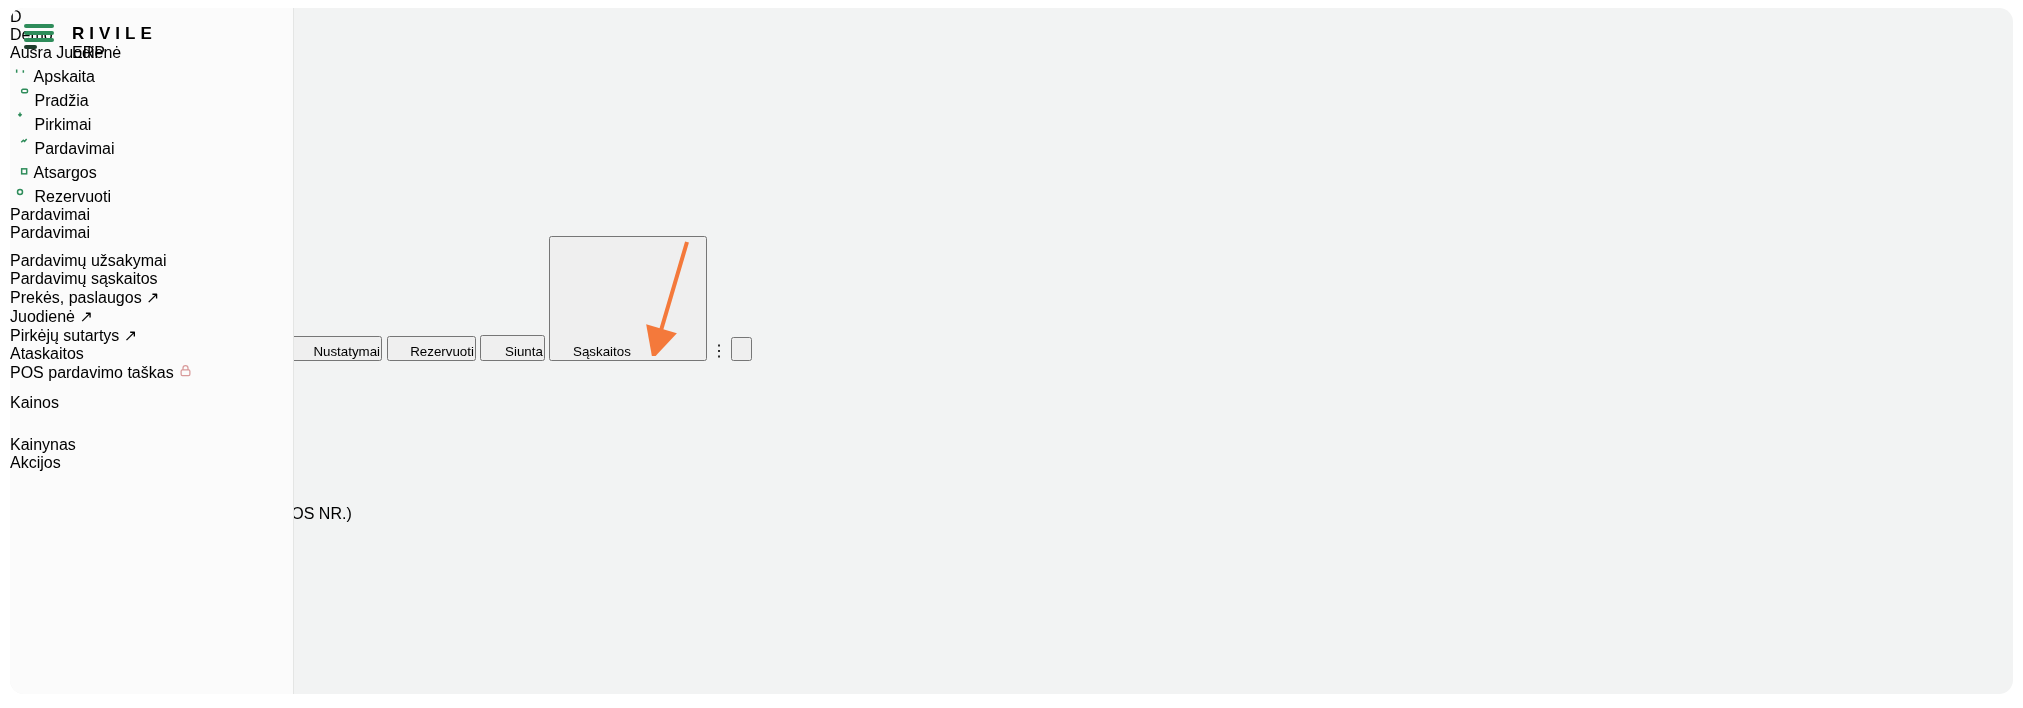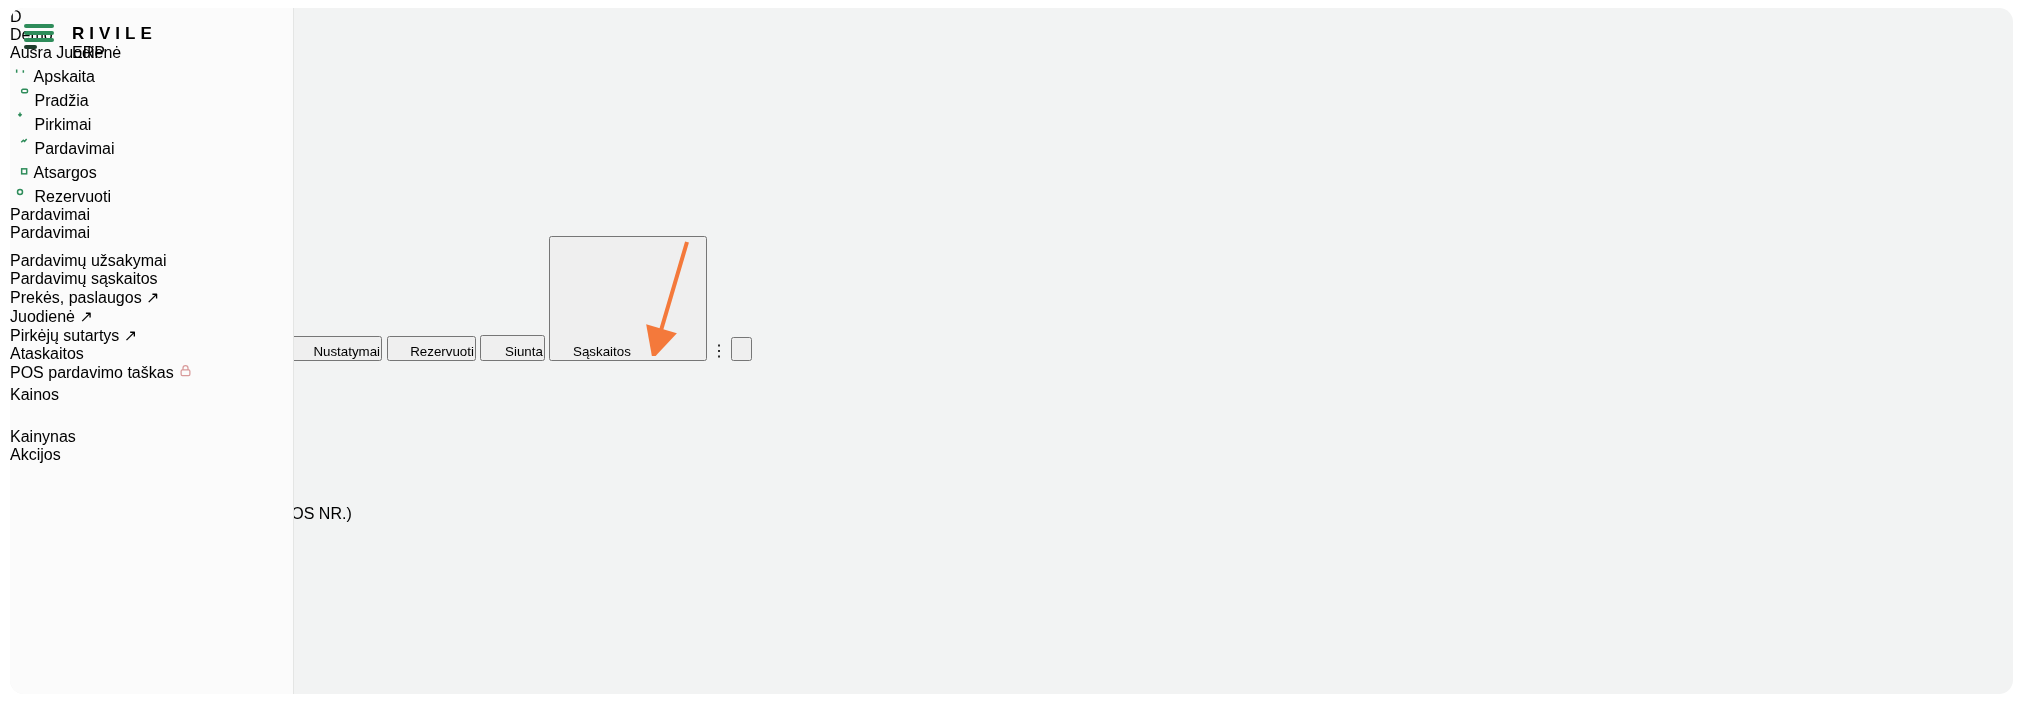--- a/index.html
+++ b/index.html
@@ -243,7 +243,7 @@
           </svg>
       </div>
       <div class="panel-div"></div>
-      <div class="sect-head" style="margin-top:4px;">
+      <div class="sect-head" style="margin-top:12px;">
         <span>Kainos</span>
         <i class="chev up"></i>
       </div>

